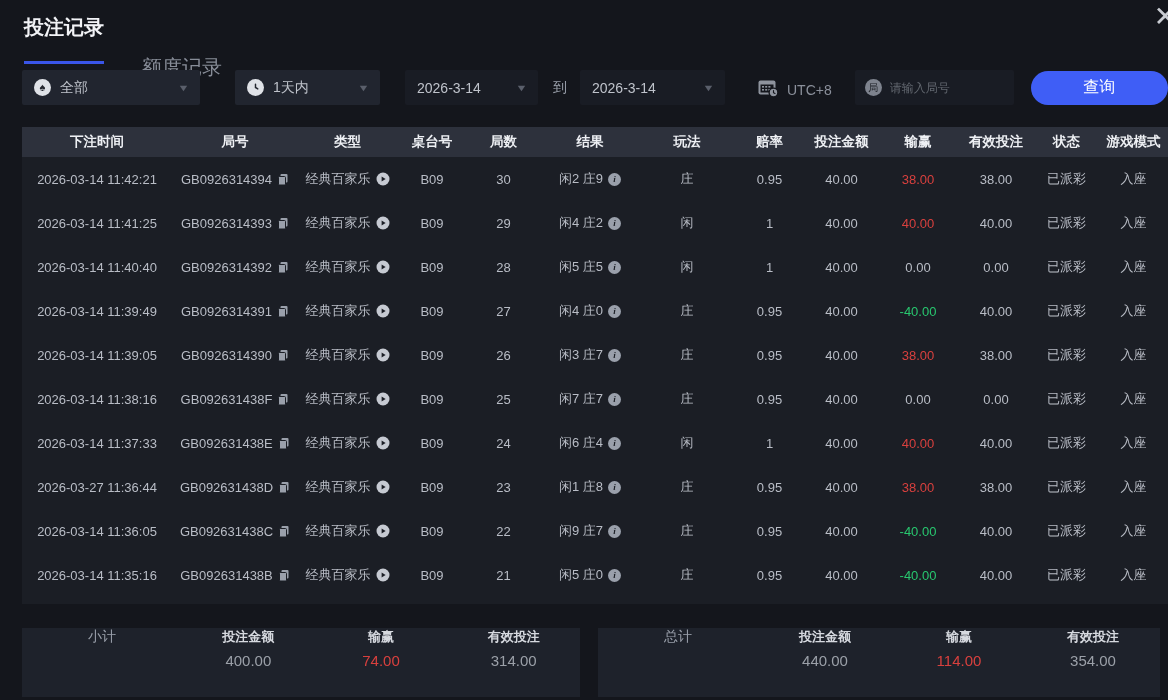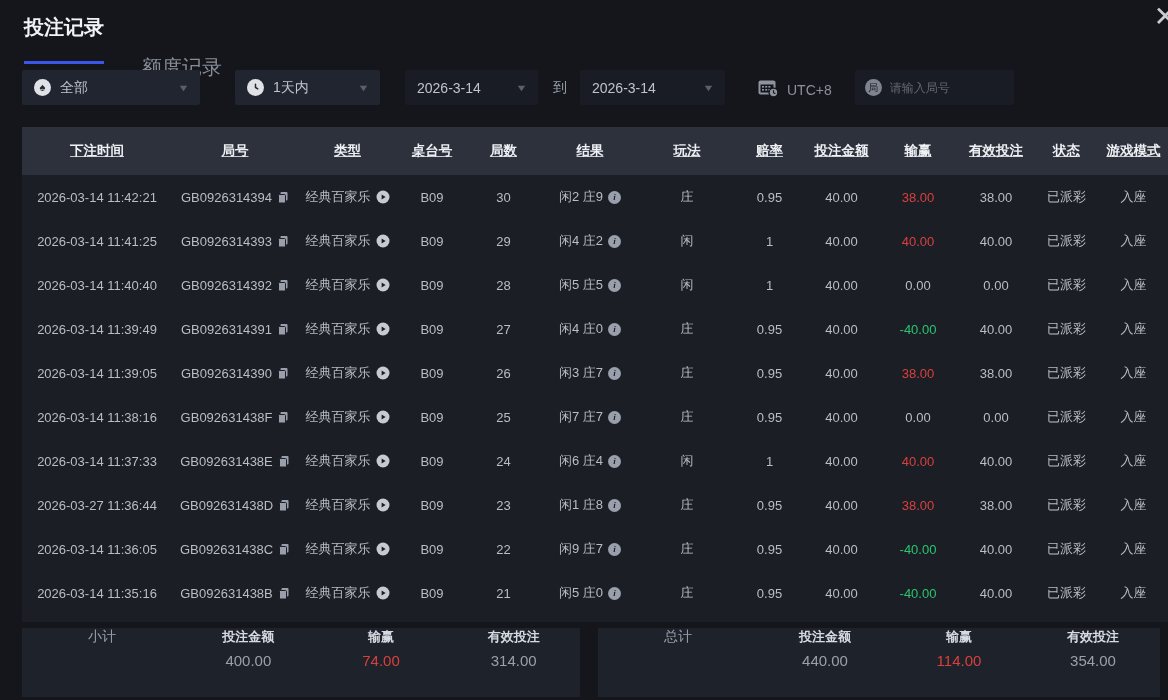--- a/index.html
+++ b/index.html
@@ -143,6 +143,7 @@
     <input type="text" placeholder="请输入局号" style="">
   </div>
 
+  <button class="query-btn">查询</button>
 </div>
 
 <div class="table-wrap">

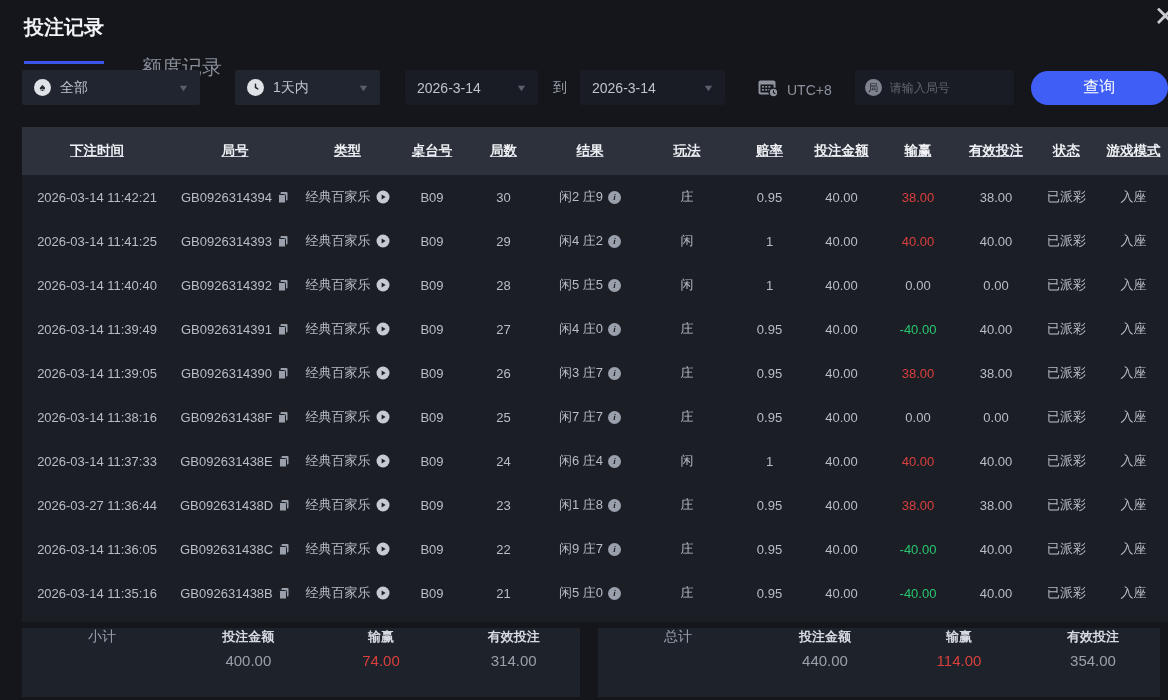--- a/index.html
+++ b/index.html
@@ -58,7 +58,7 @@
   
   .table-wrap { position:absolute; top:127px; left:22px; width:1146px; background:#1b1e25; padding-bottom:7px; }
   .tgrid { display:grid; grid-template-columns:150px 126px 99px 70px 73px 100px 94px 71px 73px 80px 76px 65px 69px; align-items:center; }
-  .thead { background:#2d313c; height:48px;text-decoration:underline; }
+  .thead { background:#2d313c; height:30px; }
   .th { text-align:center; font-size:13.5px; font-weight:bold; color:#eef0f4; white-space:nowrap; }
   .trow { height:44px; }
   .td { text-align:center; font-size:13px; color:#b9bdc6; white-space:nowrap;

